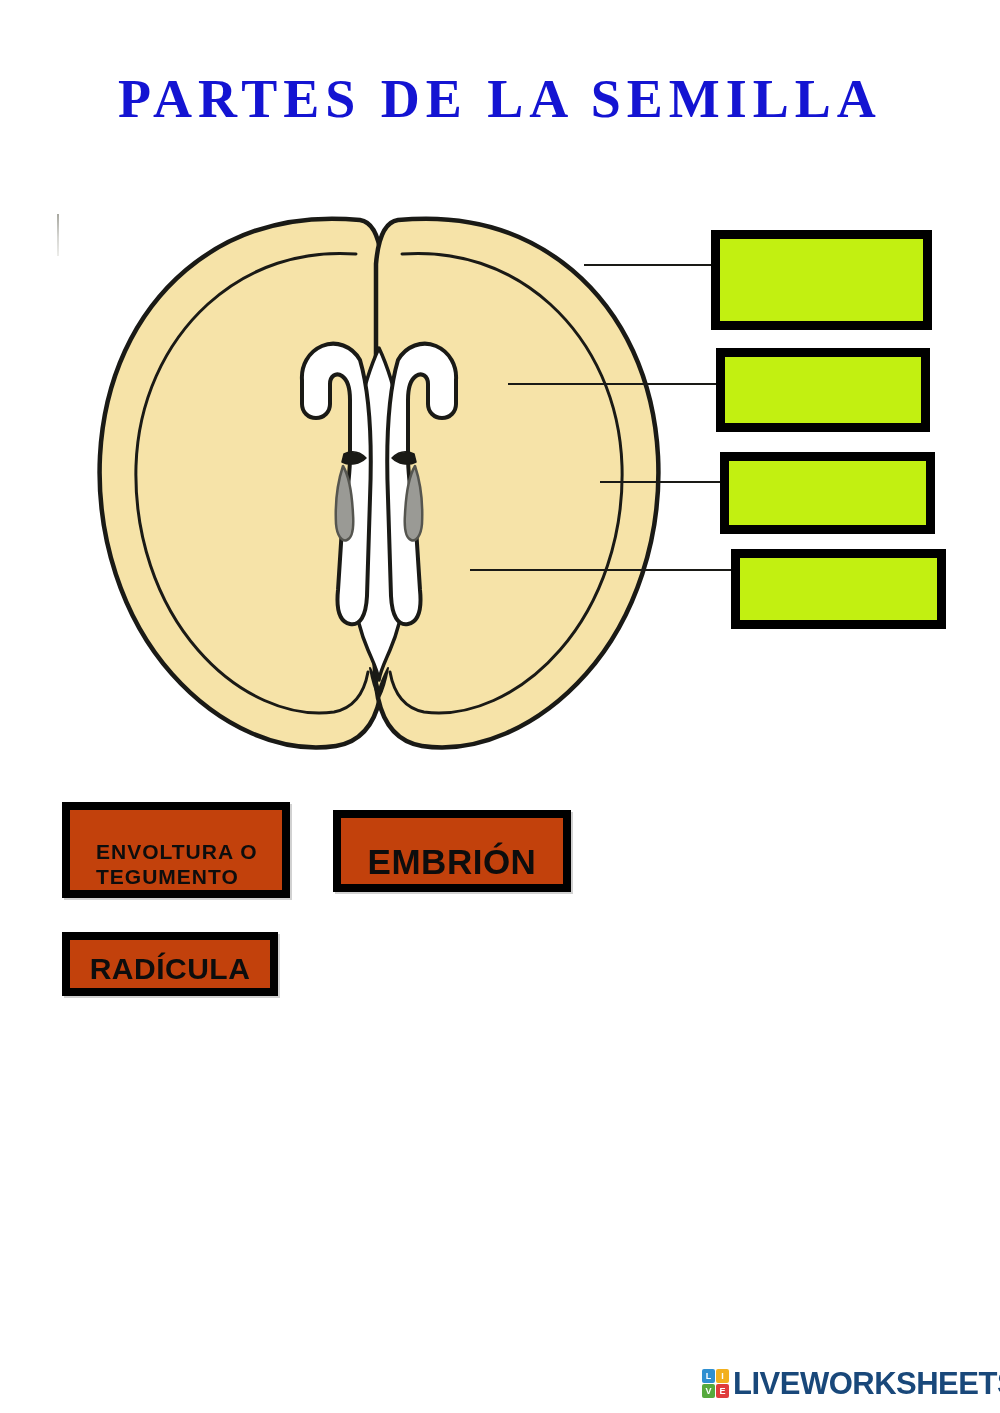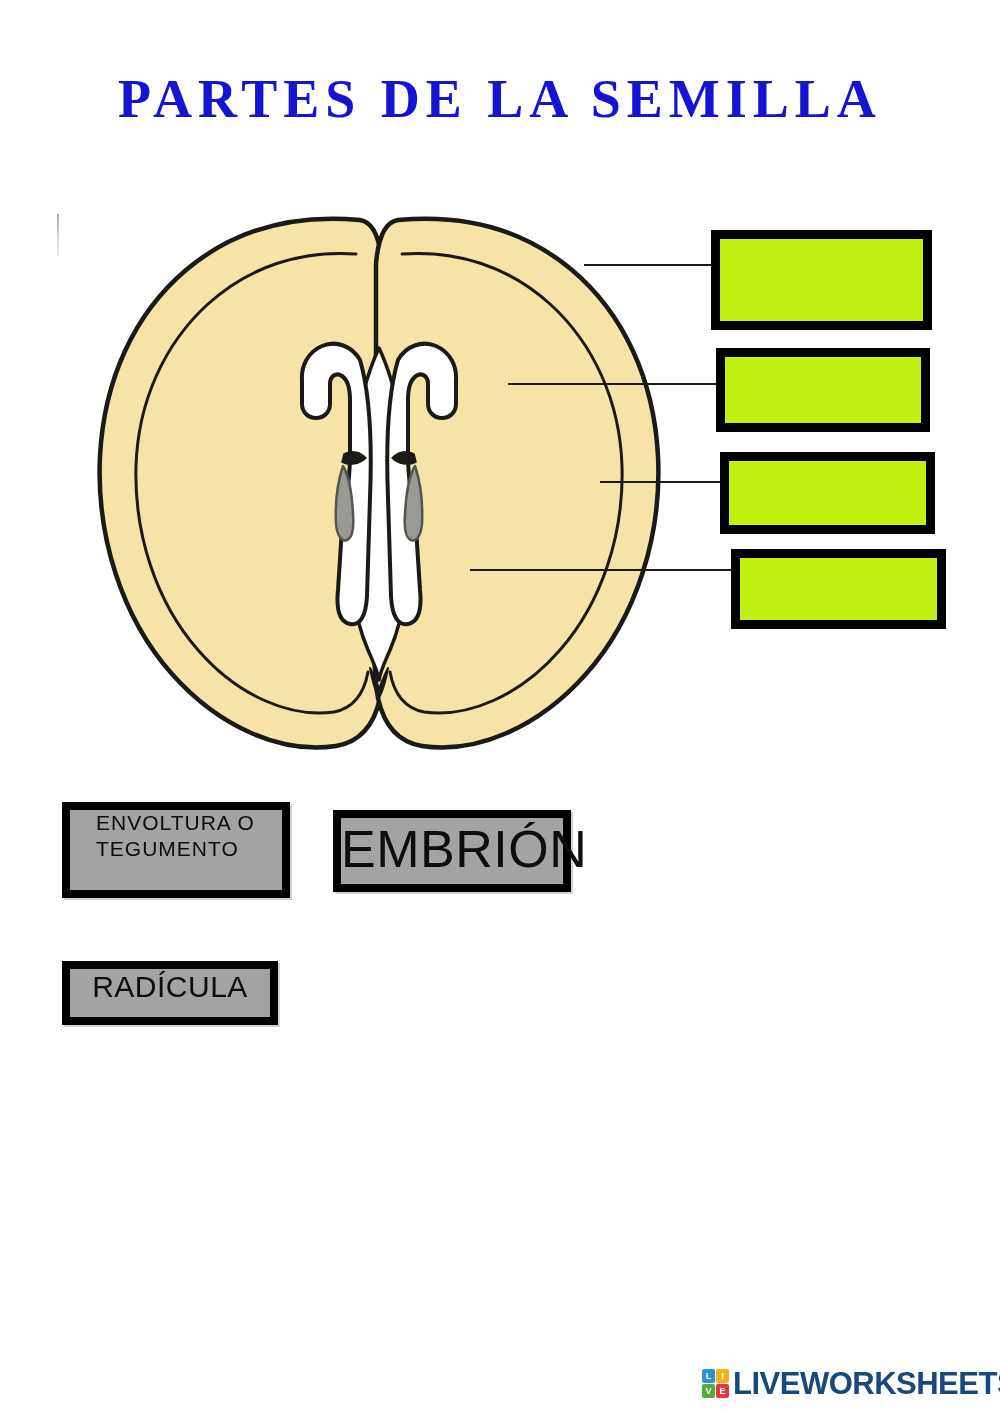--- a/index.html
+++ b/index.html
@@ -78,13 +78,13 @@
   
   .word-label {
     position: absolute;
-    background: #a3a3a3;
+    background: #c2410c;
     border: 8px solid #000000;
     box-sizing: border-box;
     color: #0d0d0d;
-    font-weight: 400;
+    font-weight: 700;
     display: flex;
-    align-items: flex-start;
+    align-items: flex-end;
     box-shadow: 2px 2px 0 rgba(0,0,0,.18);
   }
   .word-label .label-text {

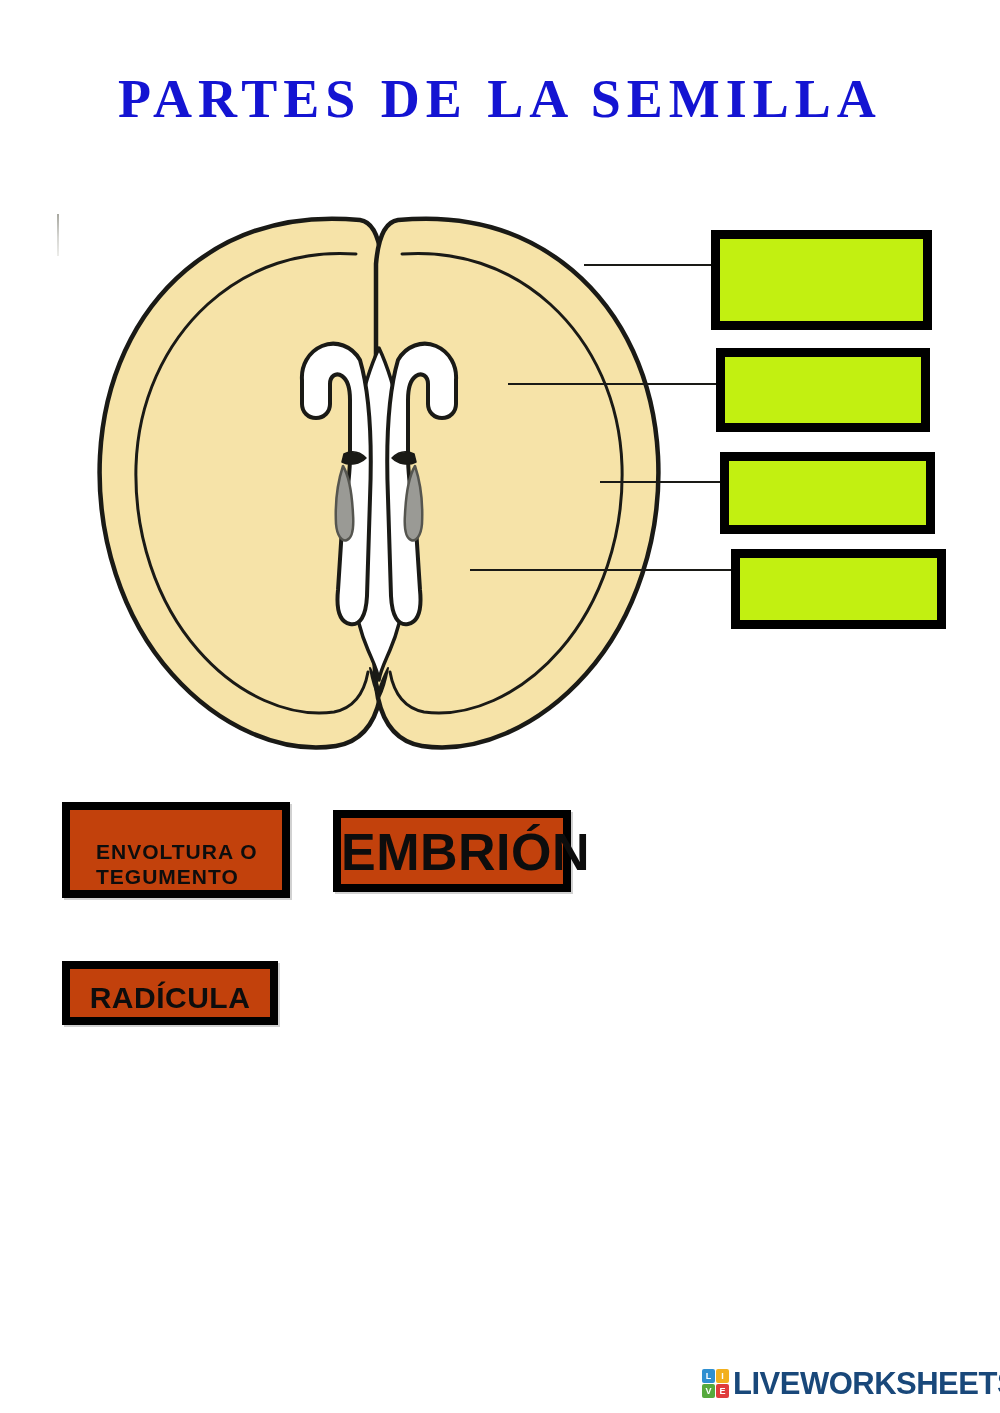--- a/index.html
+++ b/index.html
@@ -95,7 +95,7 @@
   }
   #label-envoltura  { left: 62px;  top: 802px; width: 228px; height: 96px; font-size: 21px; }
   #label-envoltura .label-text { text-align: left; padding-left: 26px; letter-spacing: 1px; }
-  #label-embrion    { left: 333px; top: 810px; width: 238px; height: 82px; font-size: 52px; }
+  #label-embrion    { left: 333px; top: 810px; width: 238px; height: 82px; font-size: 35px; }
   #label-cotiledon  { left: 625px; top: 797px; width: 248px; height: 93px; font-size: 28px; }
   #label-radicula   { left: 62px;  top: 932px; width: 216px; height: 64px; font-size: 30px; margin-top: 29px; }
 

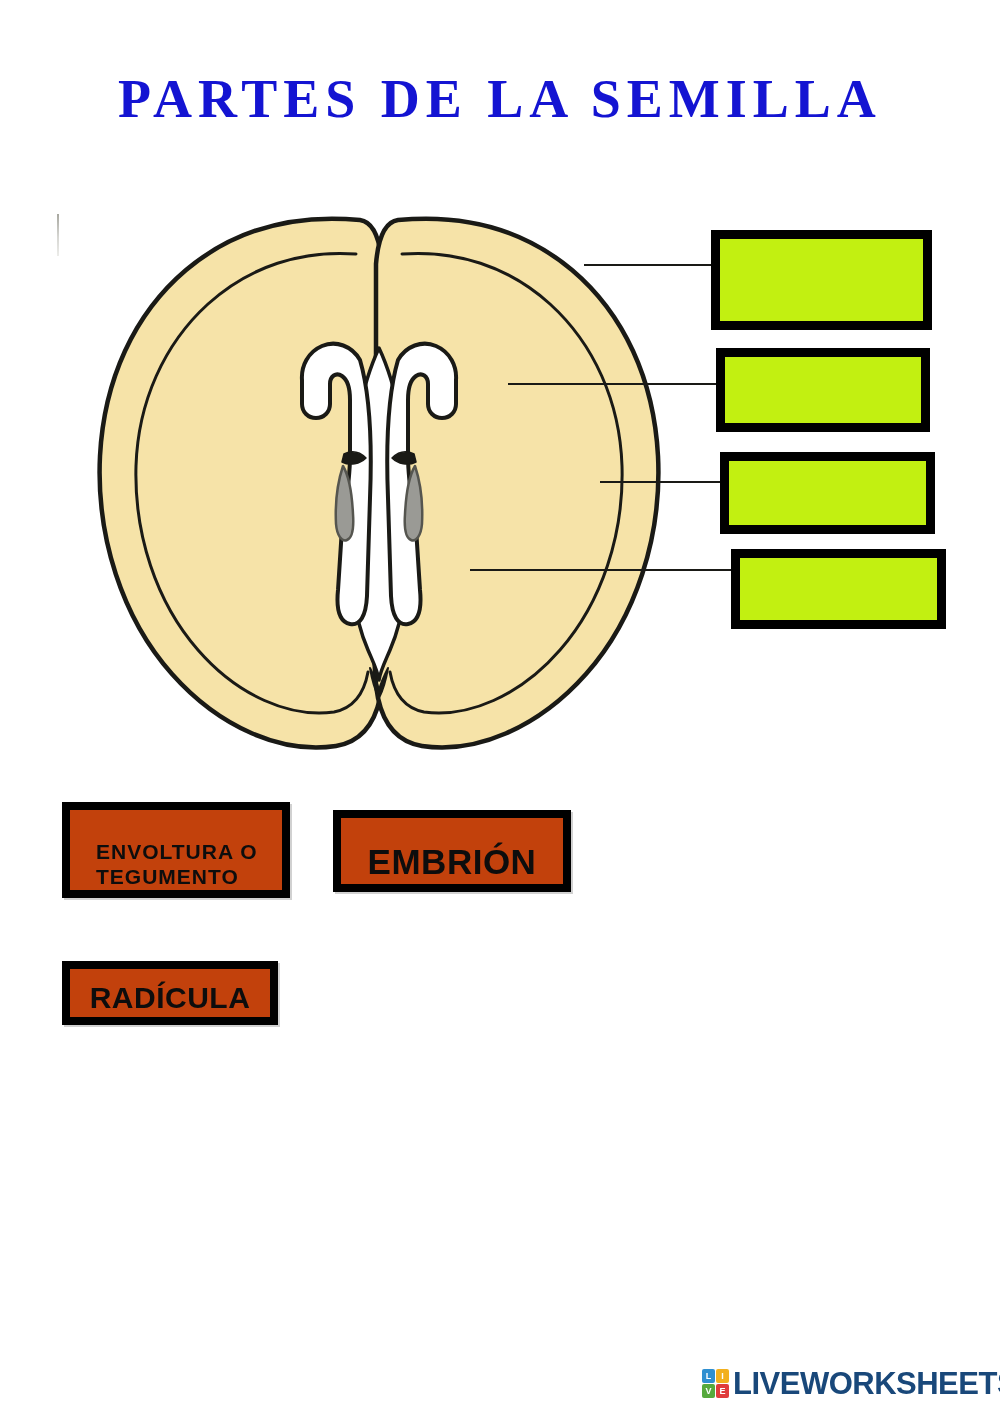--- a/index.html
+++ b/index.html
@@ -97,7 +97,7 @@
   #label-envoltura .label-text { text-align: left; padding-left: 26px; letter-spacing: 1px; }
   #label-embrion    { left: 333px; top: 810px; width: 238px; height: 82px; font-size: 35px; }
   #label-cotiledon  { left: 625px; top: 797px; width: 248px; height: 93px; font-size: 28px; }
-  #label-radicula   { left: 62px;  top: 932px; width: 216px; height: 64px; font-size: 30px; margin-top: 29px; }
+  #label-radicula   { left: 62px;  top: 932px; width: 216px; height: 64px; font-size: 30px; }
 
   
   #lws-logo {

